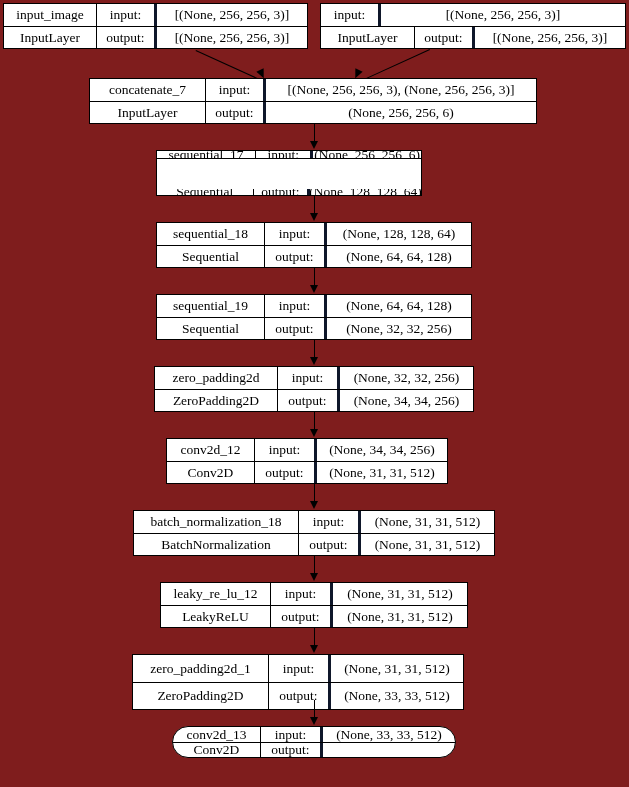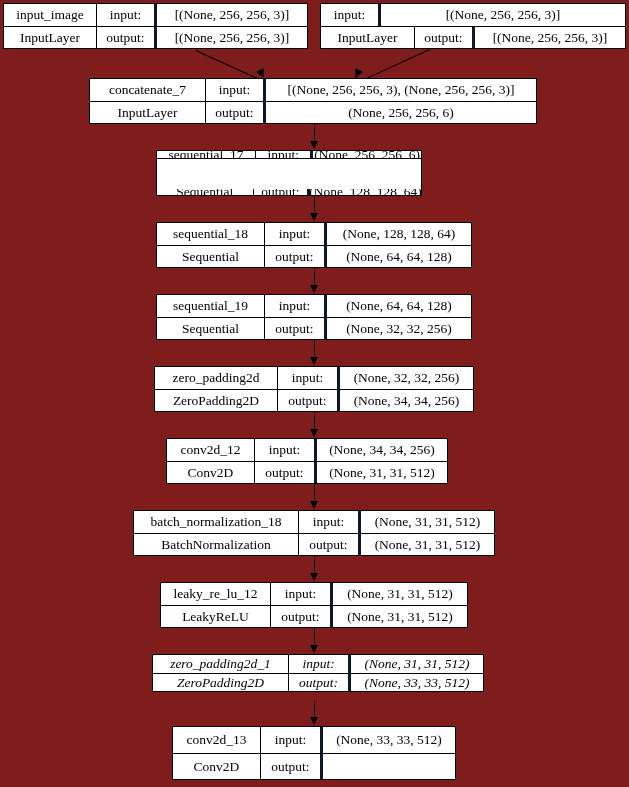--- a/index.html
+++ b/index.html
@@ -259,7 +259,7 @@
   <div class="edge edge-v" style="left:314px; top:628px; height:18px;"></div>
   <div class="arrowhead" style="left:310px; top:645px;"></div>
 
-  <div class="node" style="left:152px; top:654px; width:332px; height:38px;font-style:italic;">
+  <div class="node" style="left:132px; top:654px; width:332px; height:56px;">
     <div class="node-row top">
       <div class="cell name" style="width:136px;">zero_padding2d_1</div>
       <div class="cell label" style="width:62px;">input:</div>

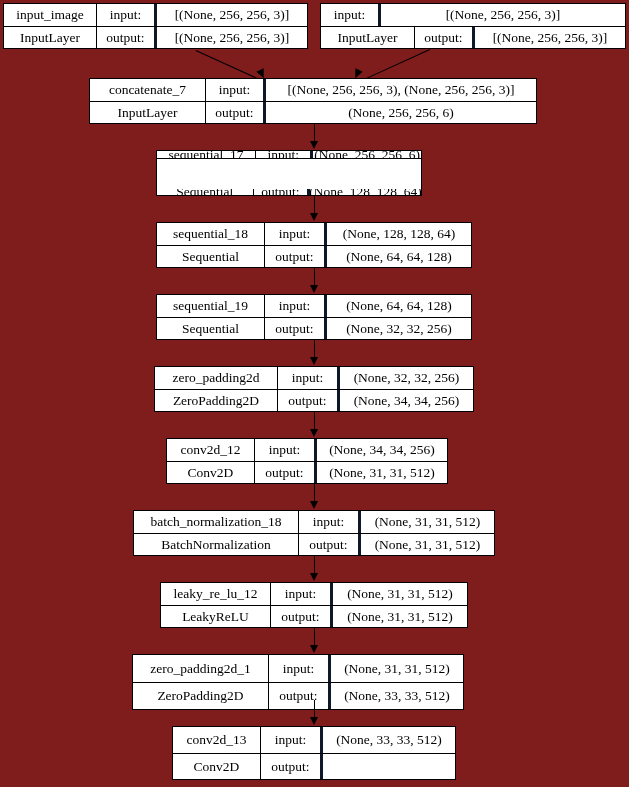--- a/index.html
+++ b/index.html
@@ -275,7 +275,7 @@
   <div class="edge edge-v" style="left:314px; top:700px; height:18px;"></div>
   <div class="arrowhead" style="left:310px; top:717px;"></div>
 
-  <div class="node" style="left:172px; top:726px; width:284px; height:54px;">
+  <div class="node" style="left:172px; top:726px; width:284px; height:32px;border-radius:21px;">
     <div class="node-row top">
       <div class="cell name" style="width:88px;">conv2d_13</div>
       <div class="cell label" style="width:62px;">input:</div>

